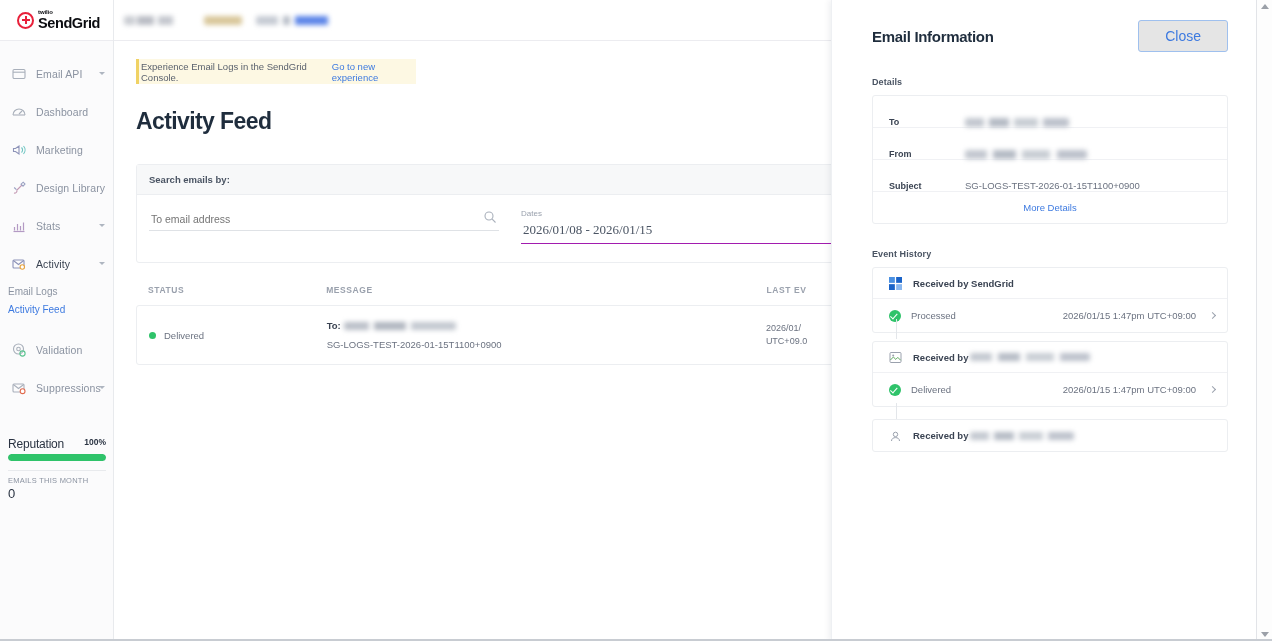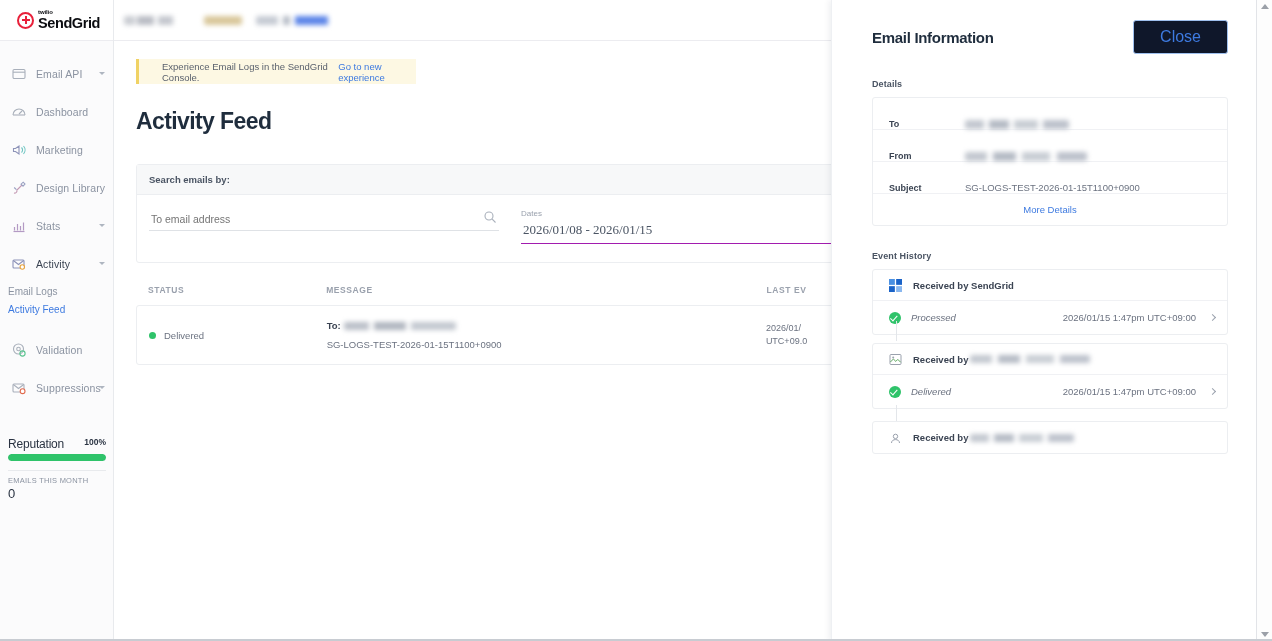--- a/index.html
+++ b/index.html
@@ -184,8 +184,8 @@
   }
   .panel-title { font-size: 15px; font-weight: bold; color: #1f2d3d; letter-spacing: -0.3px; }
   .close-btn {
-    border: 1px solid #9fc0ee; background: #0f172a; color: #3d7ae0;
-    font-size: 16px; font-family: inherit; border-radius: 3px;
+    border: 1px solid #9fc0ee; background: #e5e5e5; color: #3d7ae0;
+    font-size: 14px; font-family: inherit; border-radius: 3px;
     padding: 7px 26px; cursor: pointer;
   }
   .panel-section-label {

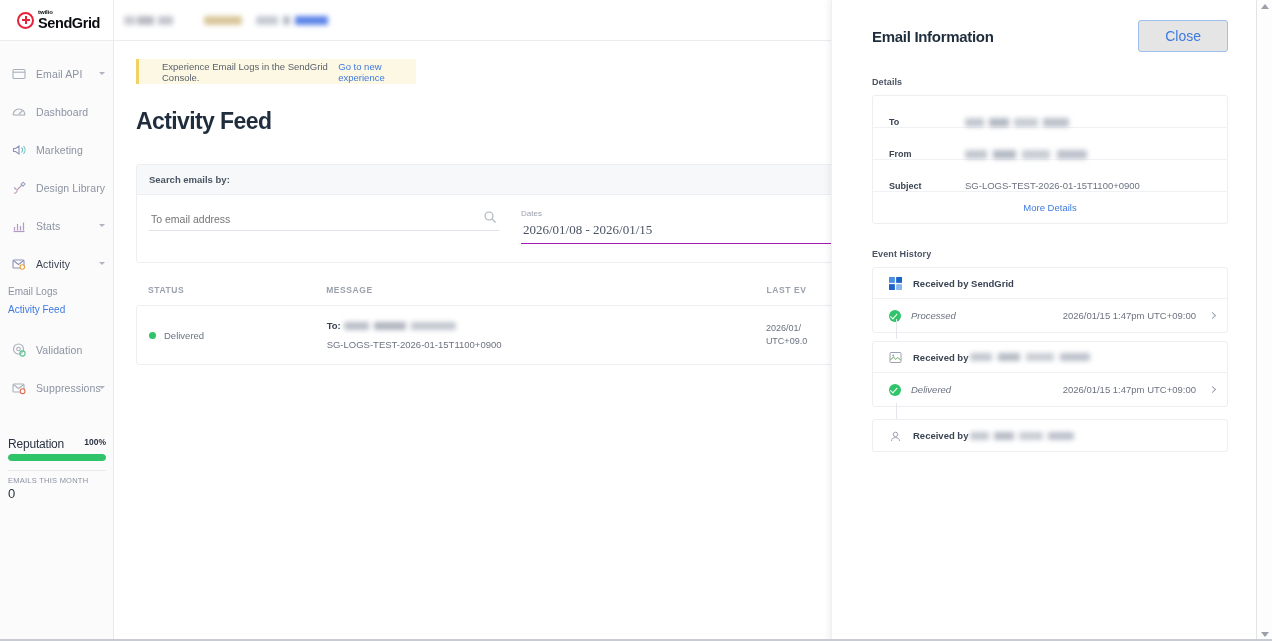--- a/index.html
+++ b/index.html
@@ -110,7 +110,7 @@
   .banner {
     margin: 18px 0 0 22px; width: 280px; height: 25px;
     background: #fdf8e3; border-left: 3px solid #f0d264;
-    display: flex; align-items: center; padding-left: 23px;
+    display: flex; align-items: center; padding-left: 2px;
     font-size: 9.5px; color: #5a616d;
   }
   .banner a { color: #3d7ae0; text-decoration: none; margin-left: 3px; }

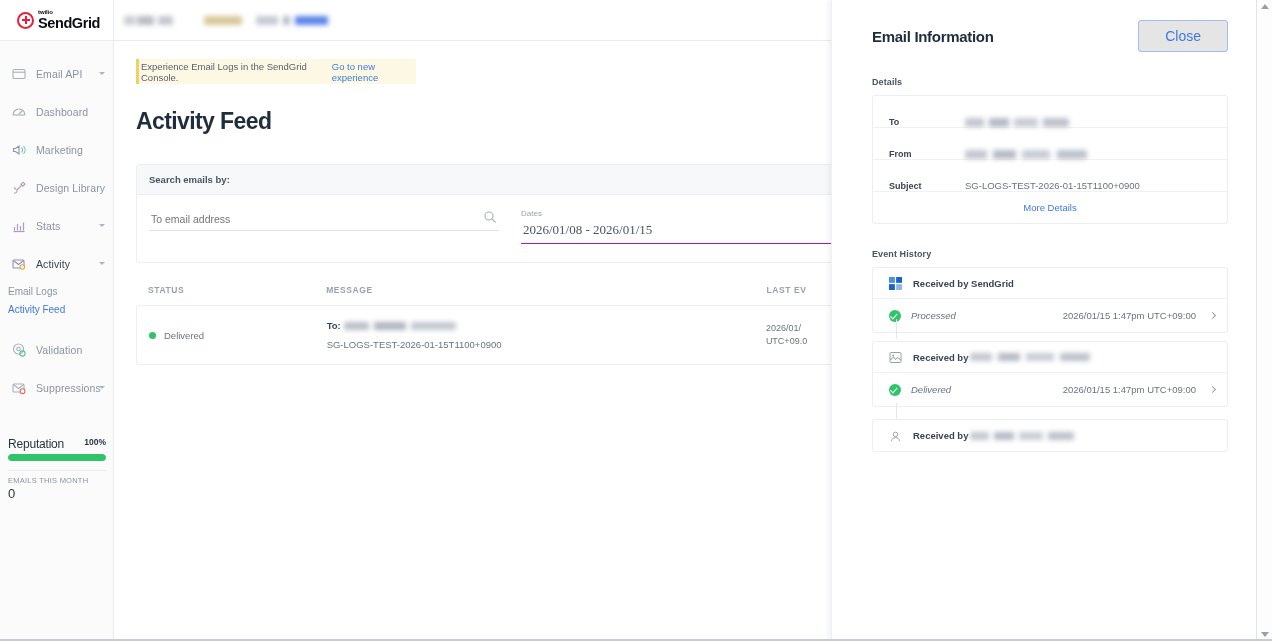--- a/index.html
+++ b/index.html
@@ -234,7 +234,7 @@
     width: 3px; height: 5.5px; border: solid #fff;
     border-width: 0 1.6px 1.6px 0; transform: rotate(42deg);
   }
-  .event-name { margin-left: 10px; font-size: 9.5px; color: #6b7280; flex: 1; font-style: italic; }
+  .event-name { margin-left: 10px; font-size: 9.5px; color: #6b7280; flex: 1; }
   .event-time { font-size: 9.5px; color: #6b7280; }
   .chev {
     margin-left: 14px; width: 5px; height: 5px;

